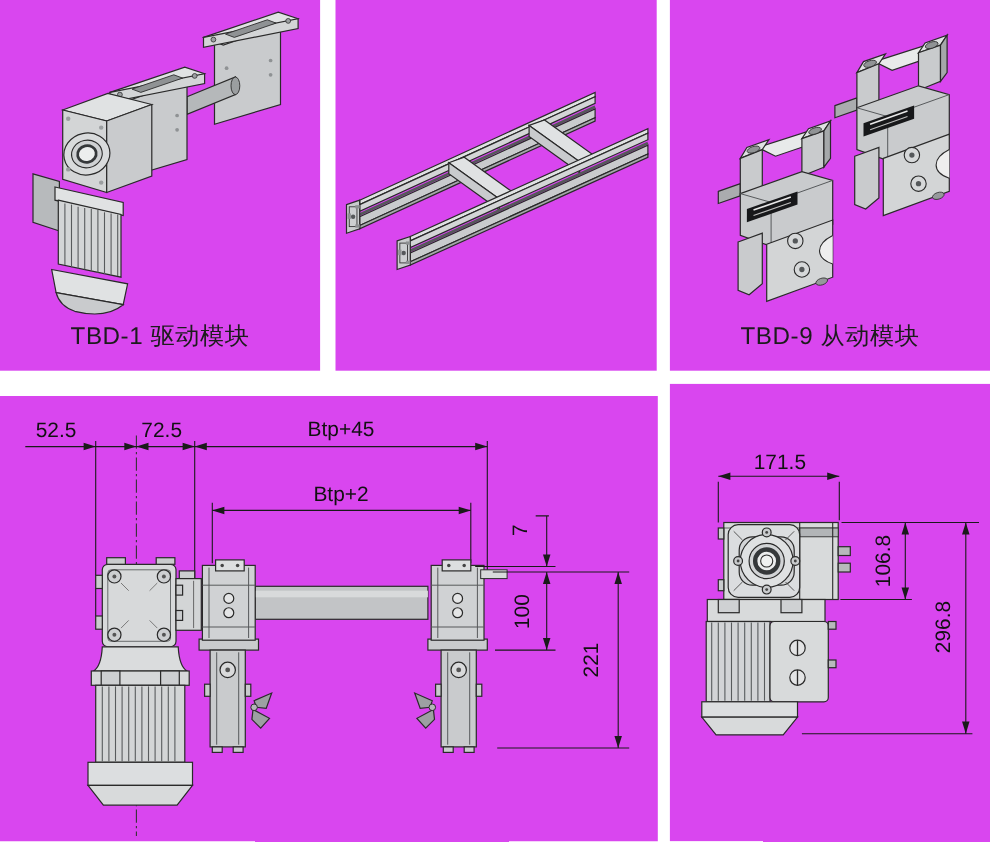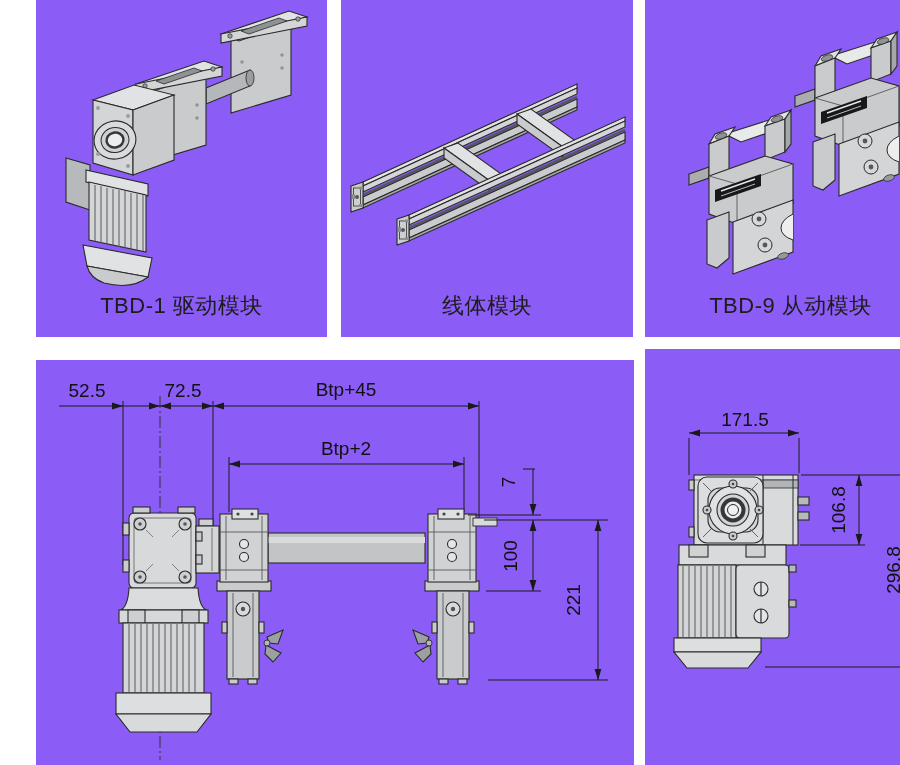--- a/index.html
+++ b/index.html
@@ -5,7 +5,7 @@
   html,body{margin:0;padding:0;background:#ffffff;}
   .canvas{position:relative;width:900px;height:765px;background:#ffffff;overflow:hidden;
           font-family:"Liberation Sans","DejaVu Sans",sans-serif;}
-  .panel{position:absolute;background:#8b5cf6;margin-left:36px;}
+  .panel{position:absolute;background:#d946ef;}
   .panel svg{position:absolute;left:0;top:0;}
   .caption{position:absolute;left:0;right:0;bottom:16px;text-align:center;
            font-size:22px;color:#1c1c1c;letter-spacing:0.5px;}

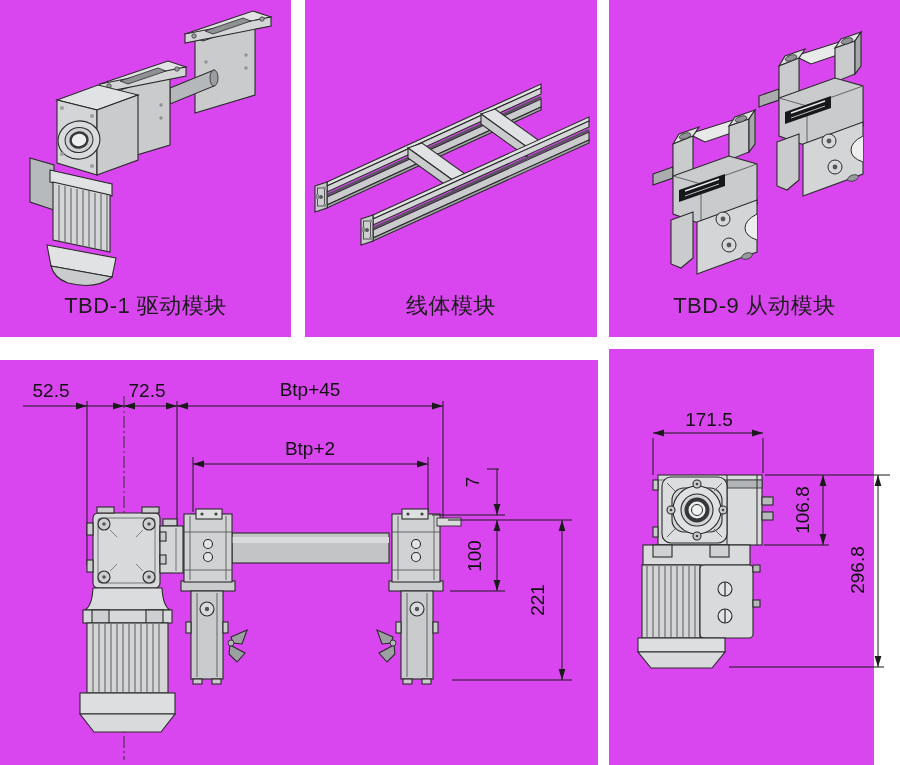--- a/index.html
+++ b/index.html
@@ -133,7 +133,6 @@
         <rect x="64" y="237" width="4" height="3" fill="#8d9092"></rect>
       </g>
     </svg>
-    <div class="caption">线体模块</div>
   </div>
 
   <div class="panel" style="left:609px;top:0;width:291px;height:337px;">

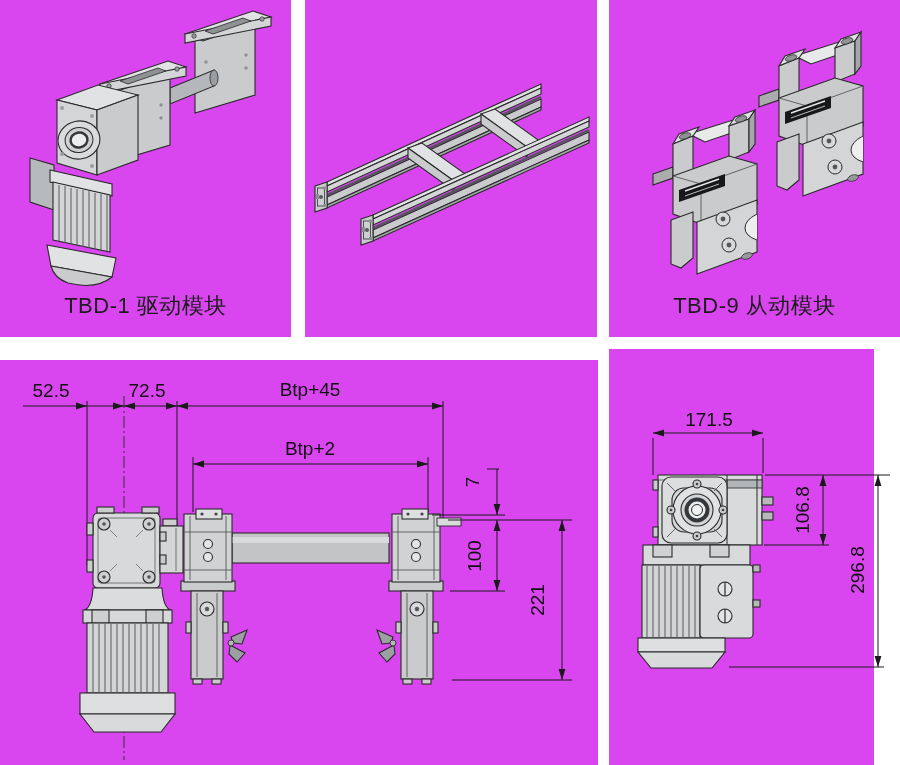--- a/index.html
+++ b/index.html
@@ -324,7 +324,7 @@
     </svg>
   </div>
 
-  <div class="panel" style="left:609px;top:349px;width:265px;height:416px;">
+  <div class="panel" style="left:609px;top:349px;width:291px;height:416px;">
     <svg width="291" height="416" viewBox="0 0 291 416">
 
       <g>

